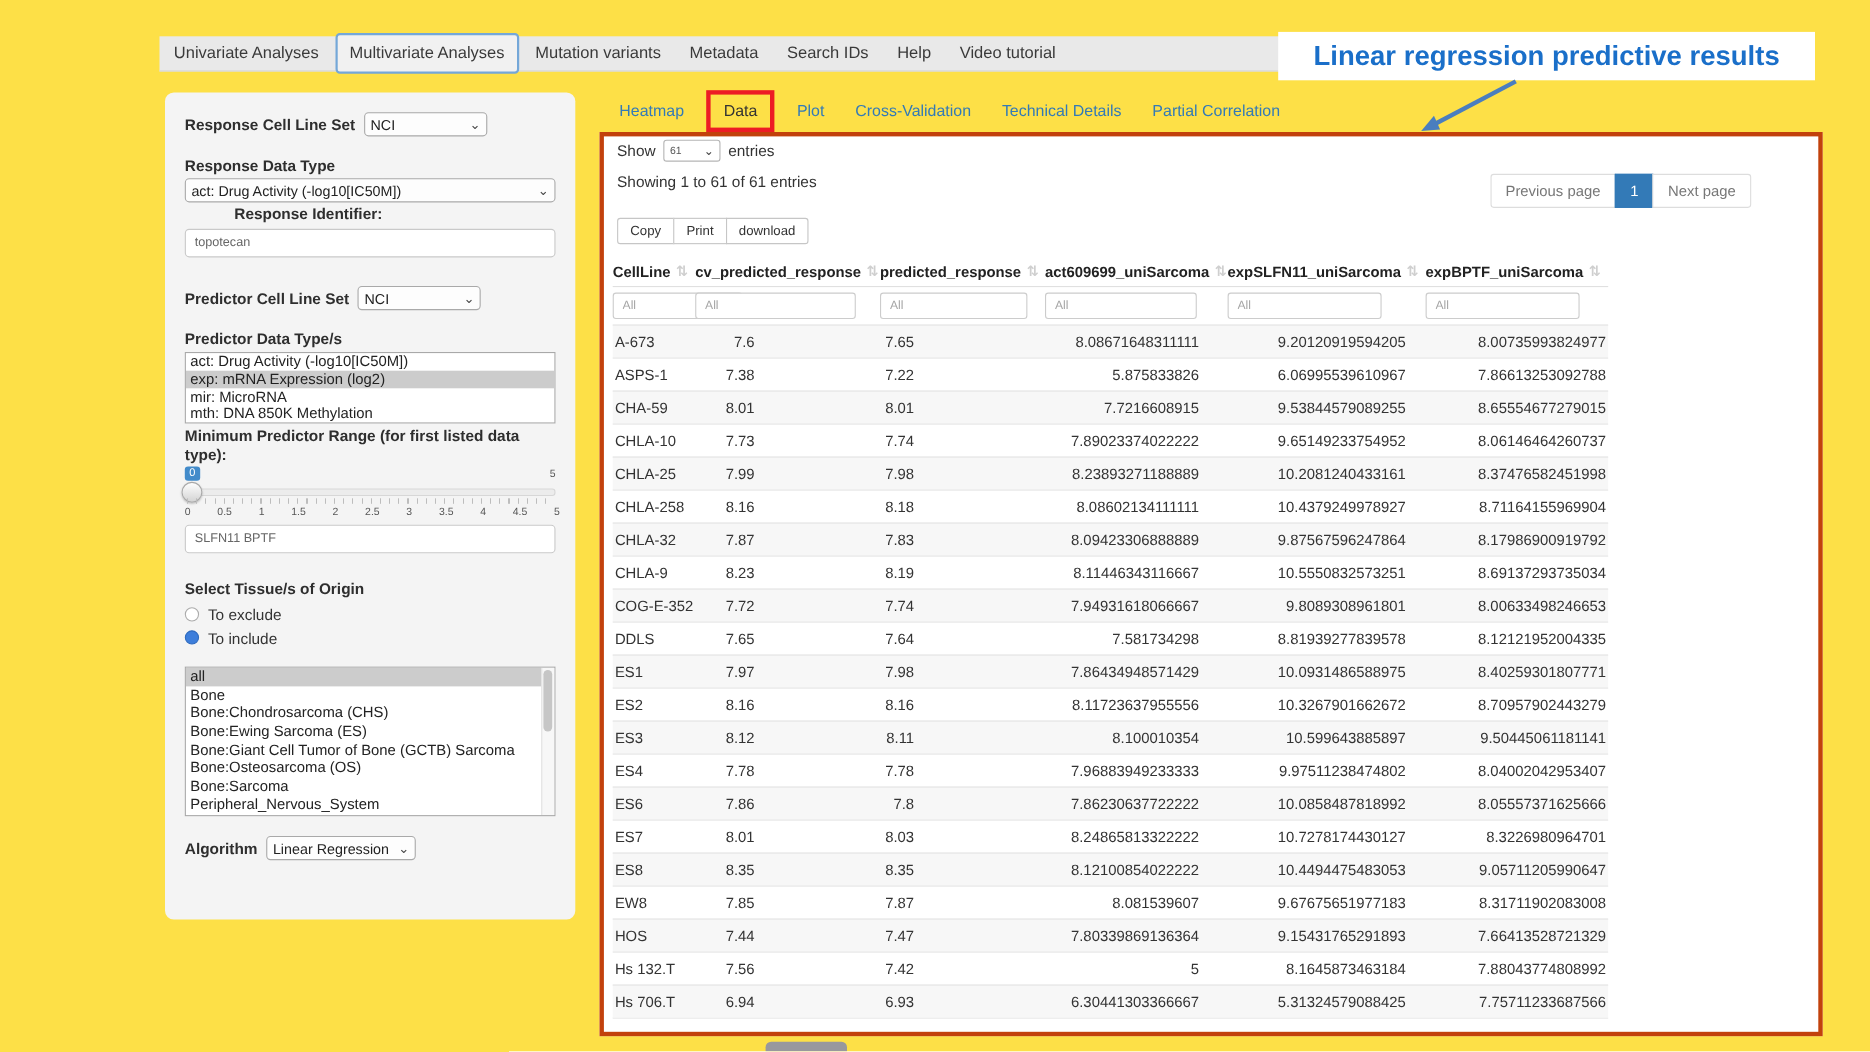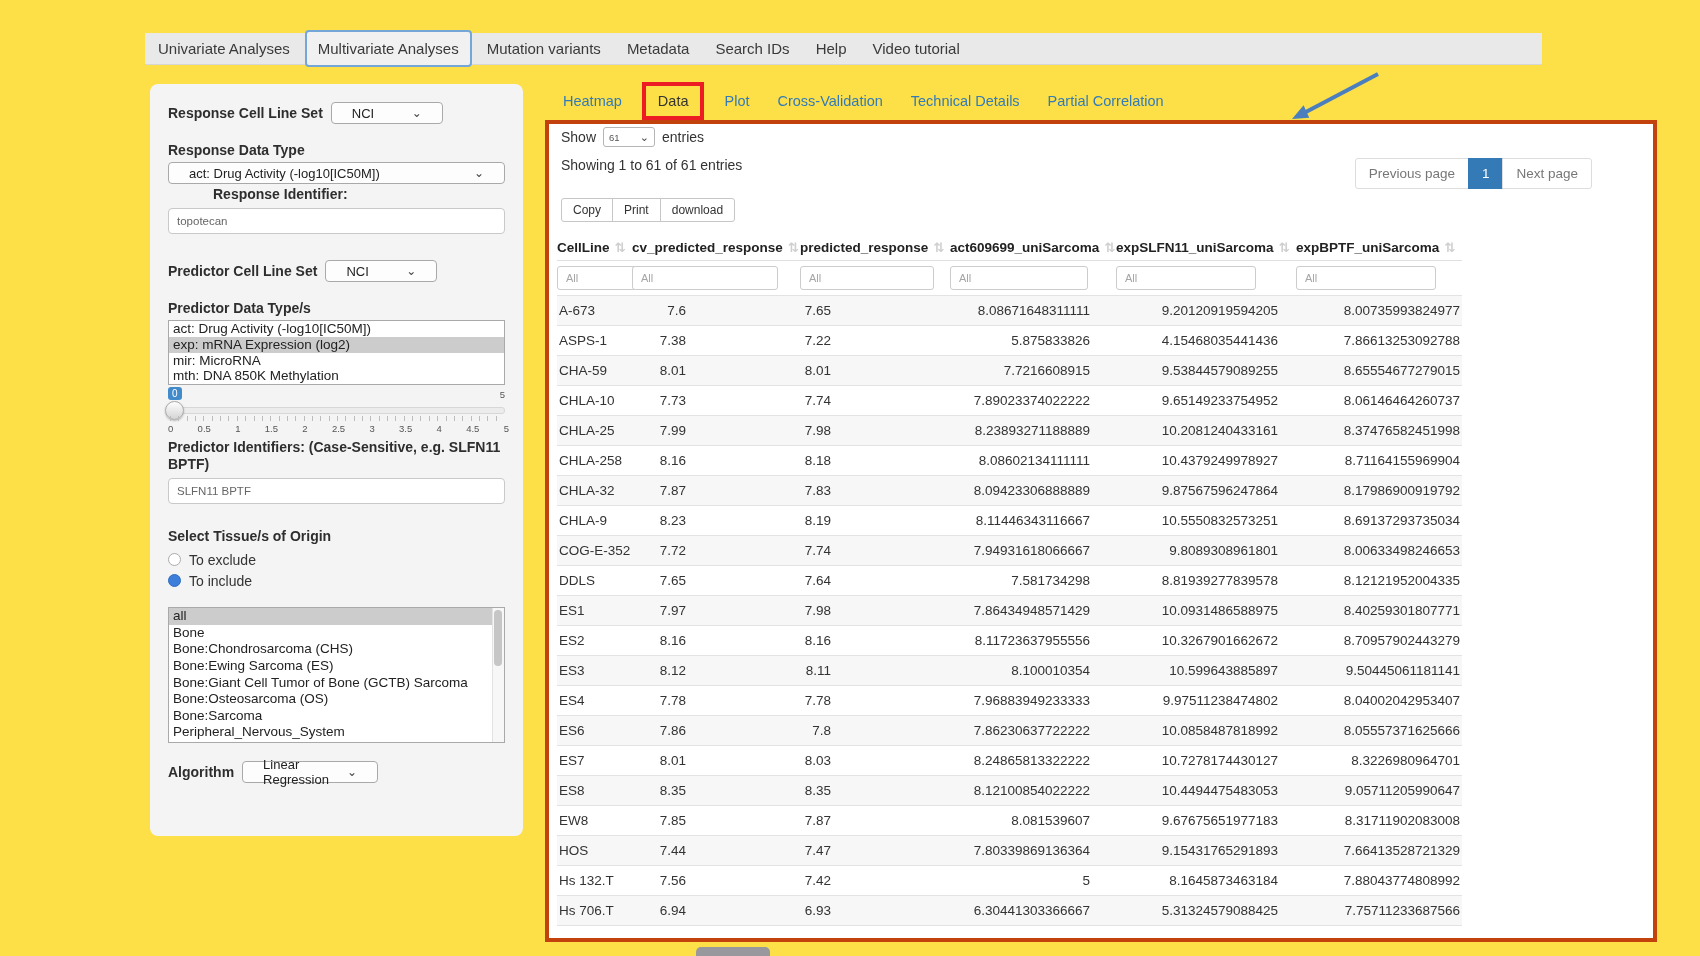--- a/index.html
+++ b/index.html
@@ -128,6 +128,9 @@
       <div class="nav-item">Video tutorial</div>
     </div>
 
+  <div class="annotation">
+    <span class="annotation-text">Linear regression predictive results</span>
+  </div>
   <svg class="arrow-svg" viewBox="0 0 112 58">
     <line x1="100" y1="6" x2="26" y2="45" stroke="#4a7ebf" stroke-width="4"></line>
     <polygon points="14,51 25.6,37.2 31.2,49.8" fill="#4a7ebf"></polygon>

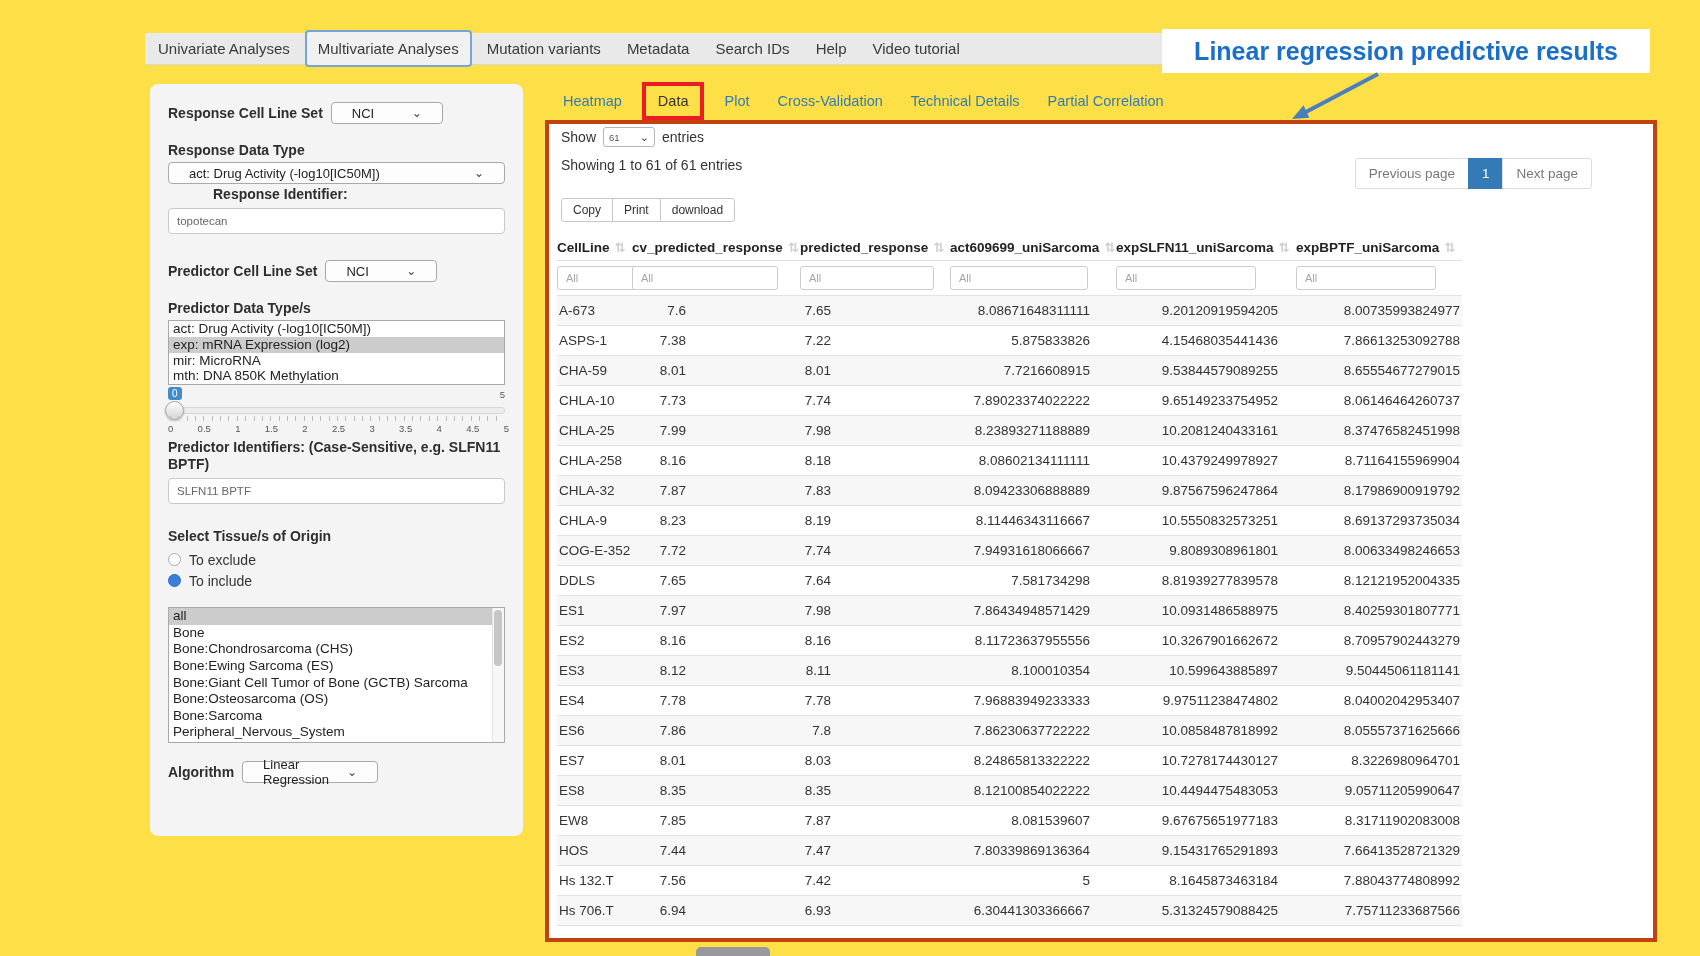--- a/index.html
+++ b/index.html
@@ -25,7 +25,7 @@
   .sb-label{font-size:14px;font-weight:bold;color:#2e2e2e;line-height:17px;}
   .sb-row{display:flex;align-items:center;}
   .sel{display:inline-flex;align-items:center;justify-content:space-between;background:#fdfdfd;
-          border:1px solid #a9a9a9;border-radius:4px;height:22px;padding:0 20px;box-sizing:border-box;
+          border:1px solid #a9a9a9;border-radius:4px;height:22px;padding:0 5px;box-sizing:border-box;
           font-size:13px;color:#222;cursor:default;}
   .sel .caret{font-size:12px;color:#444;margin-left:6px;line-height:10px;}
   .sel.w-sm{width:112px;margin-left:8px;}

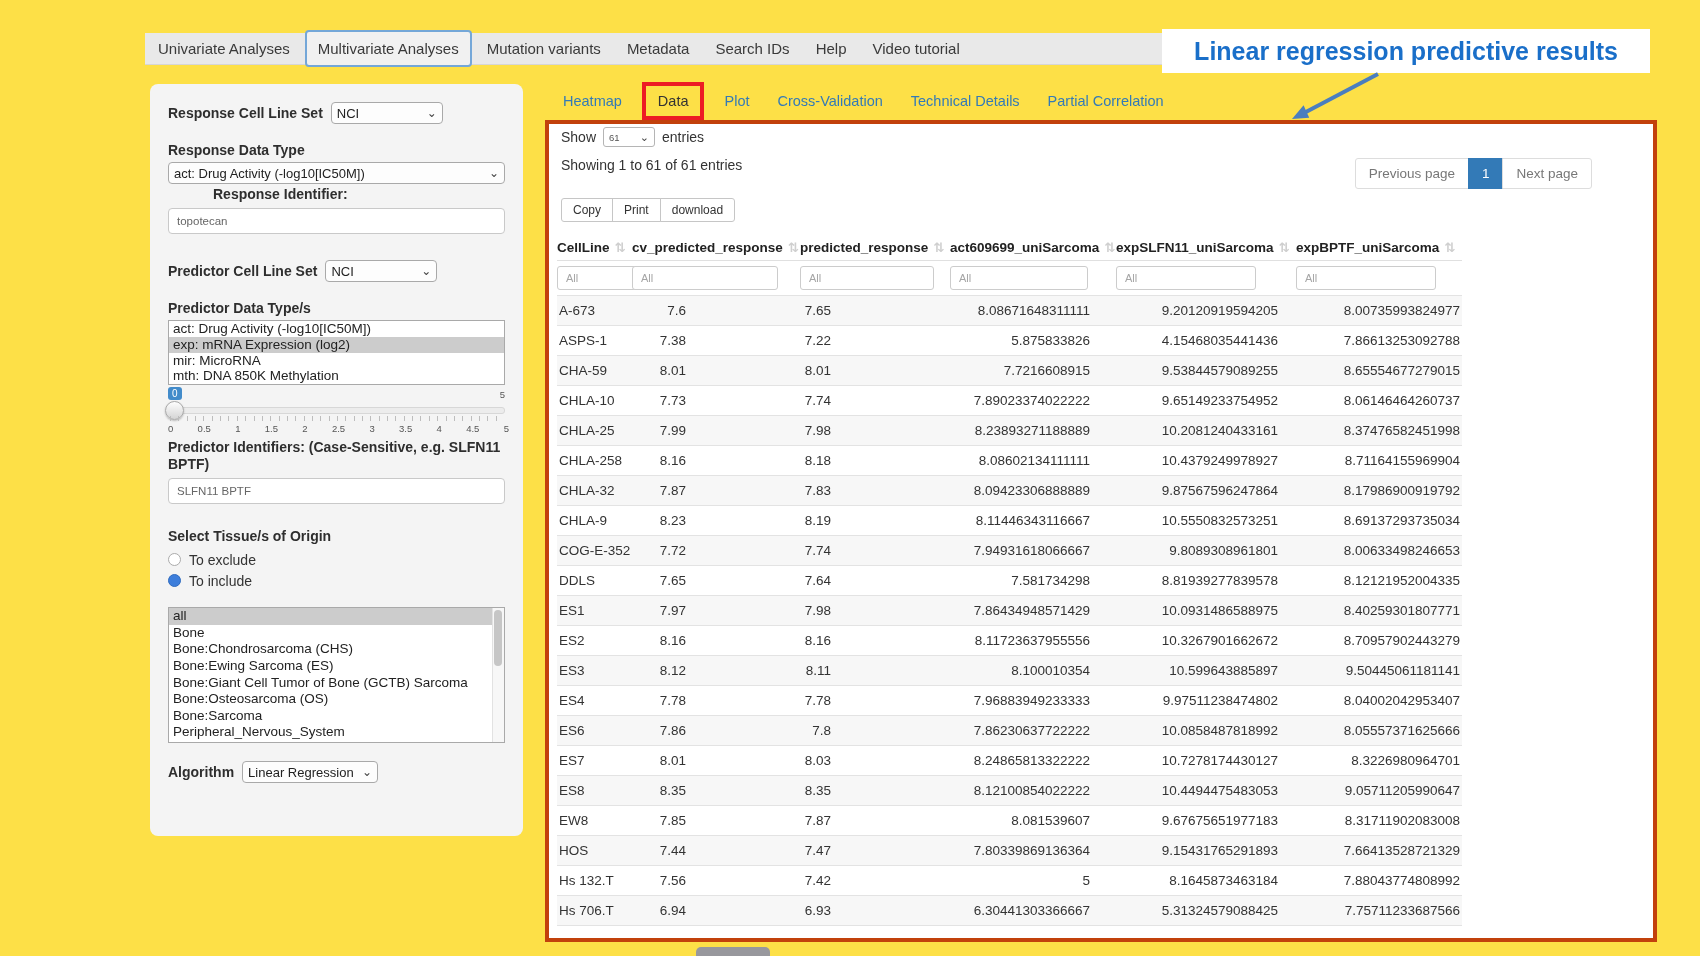--- a/index.html
+++ b/index.html
@@ -313,7 +313,7 @@
             <div class="td c1 num">7.38</div>
             <div class="td c2 num">7.22</div>
             <div class="td c3 num">5.875833826</div>
-            <div class="td c4 num">4.15468035441436</div>
+            <div class="td c4 num">6.06995539610967</div>
             <div class="td c5 num">7.86613253092788</div>
           </div>
           <div class="tr odd">

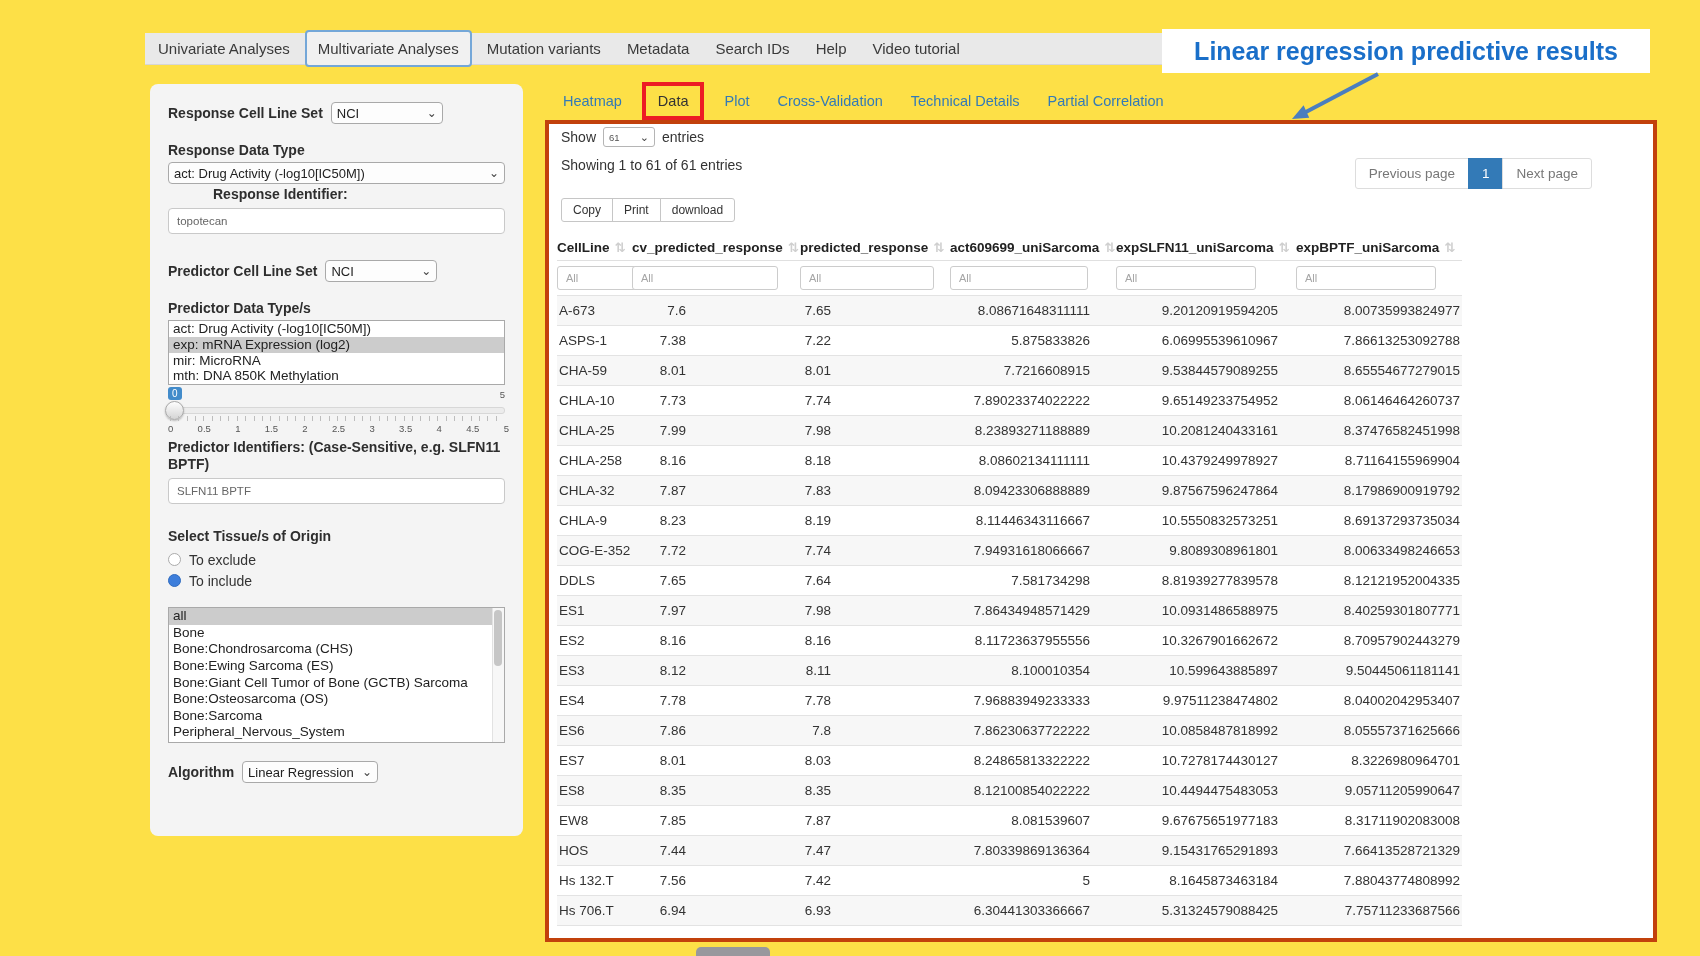--- a/index.html
+++ b/index.html
@@ -171,6 +171,7 @@
         <div class="opt">mth: DNA 850K Methylation</div>
       </div>
 
+    <div class="sb-label" style="margin-top:3px;">Minimum Predictor Range (for first listed data type):</div>
     <div class="slider">
       <span class="slider-badge">0</span>
       <span class="slider-max">5</span>

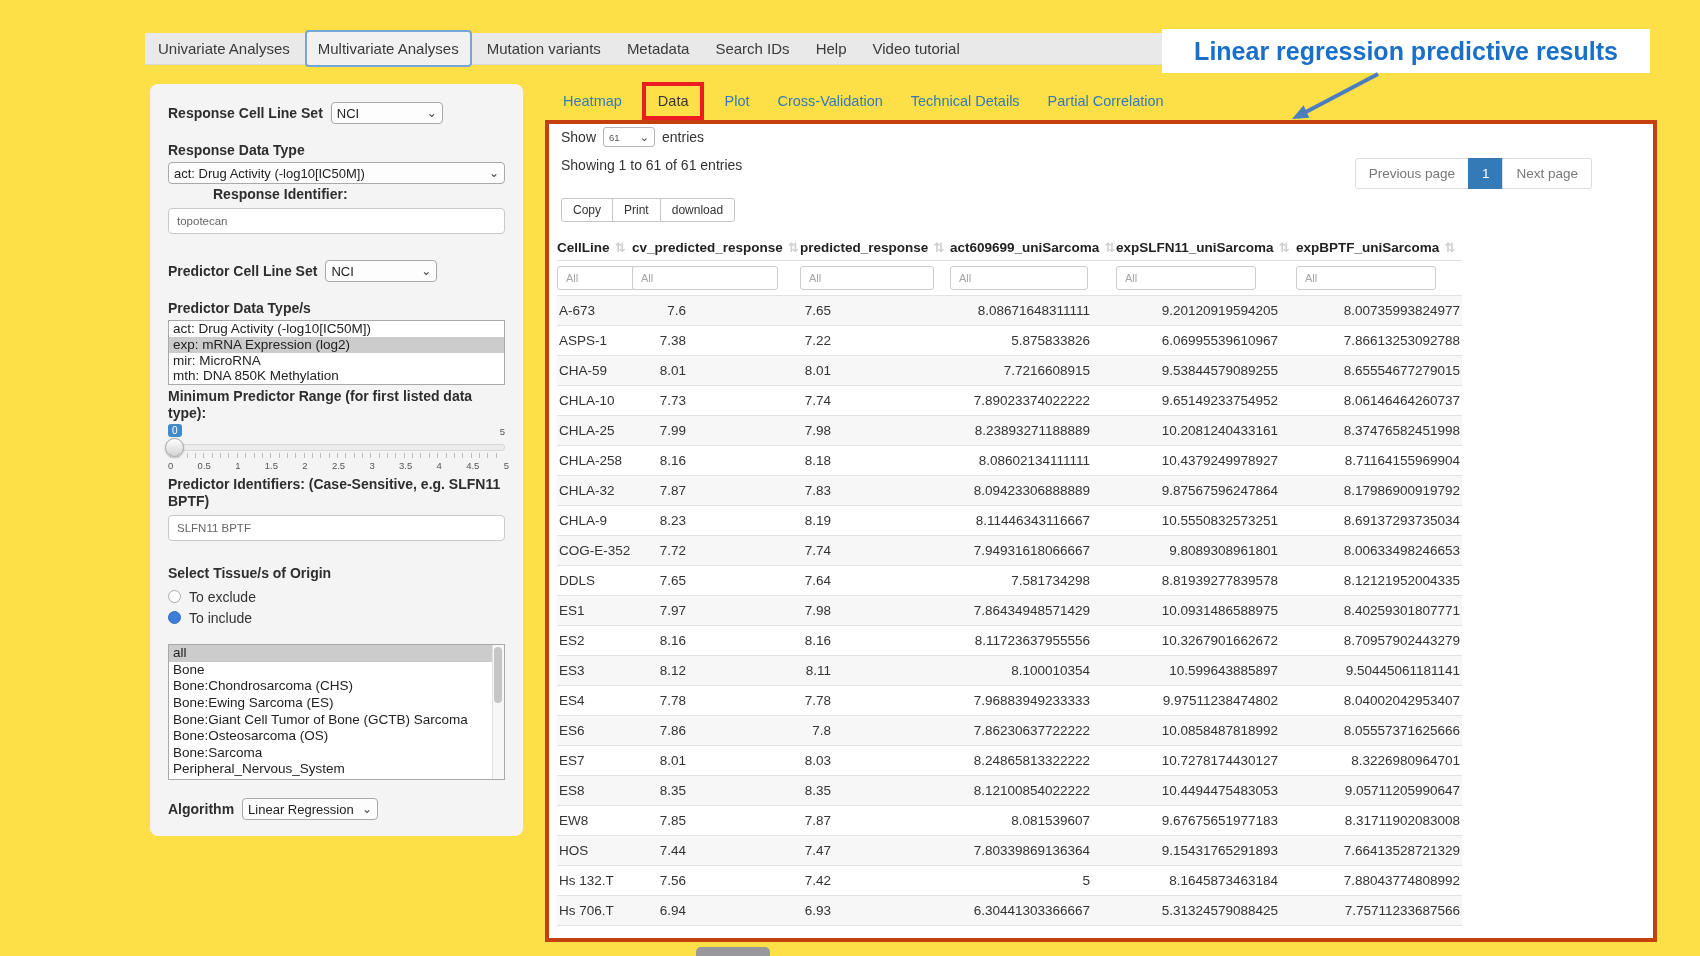--- a/index.html
+++ b/index.html
@@ -193,7 +193,6 @@
         </div>
     </div>
 
-    <div class="sb-label" style="margin-top:4px;">Predictor Identifiers: (Case-Sensitive, e.g. SLFN11 BPTF)</div>
     <input class="txt-input" value="SLFN11 BPTF" style="">
 
     <div class="sb-label" style="margin-top:24px;">Select Tissue/s of Origin</div>

